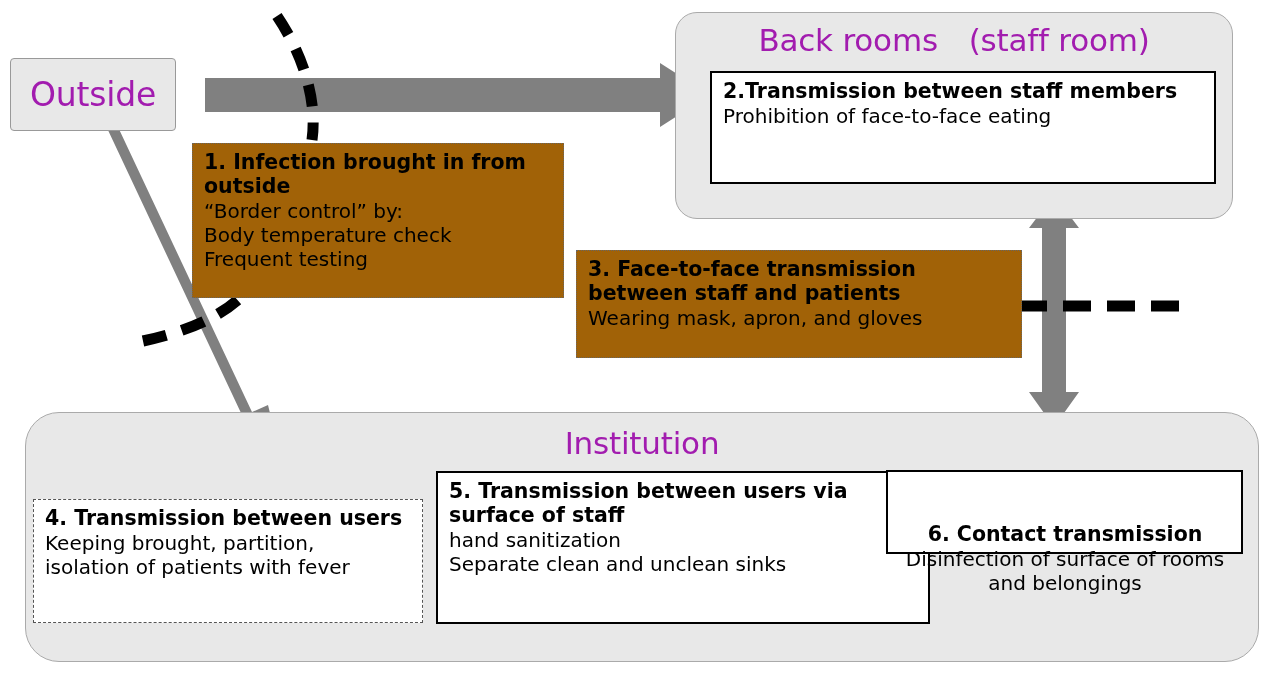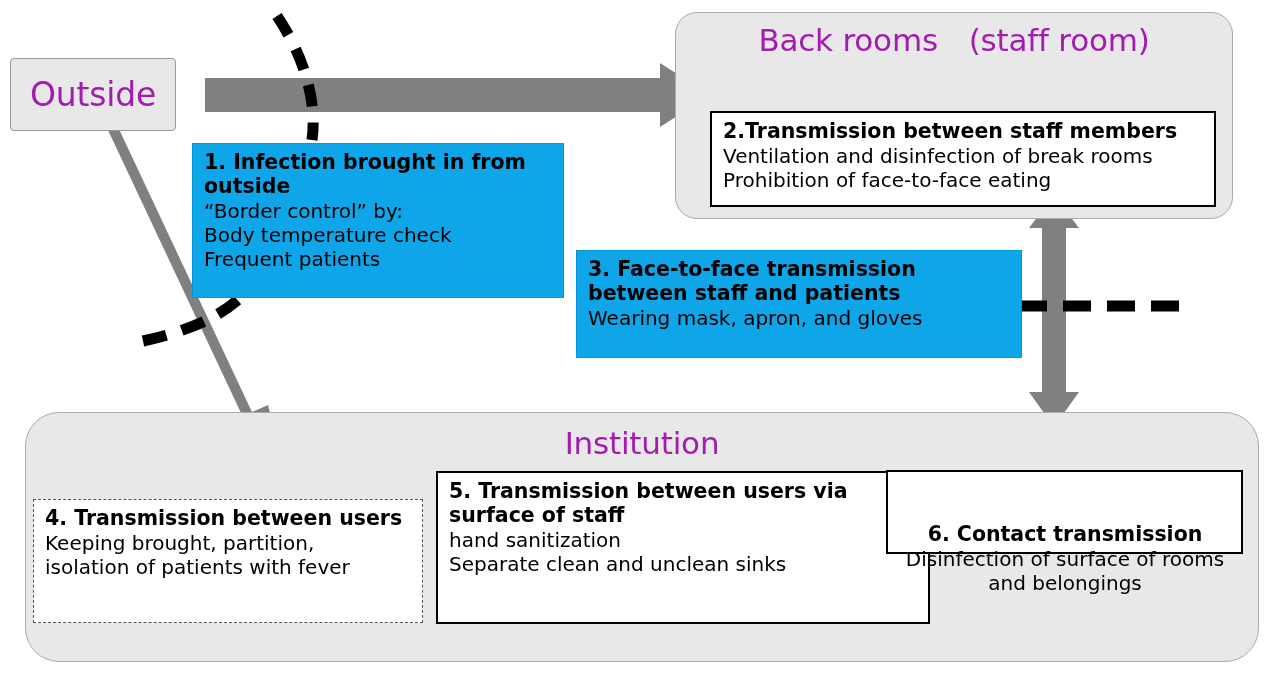--- a/index.html
+++ b/index.html
@@ -114,7 +114,7 @@
   }
   
   #box-1 { left: 192px; top: 143px;  width: 372px; height: 155px; }
-  #box-2 { left: 710px; top: 71px;   width: 506px; height: 96px; margin-top: 40px; }
+  #box-2 { left: 710px; top: 71px;   width: 506px; height: 113px; }
   #box-3 { left: 576px; top: 250px;  width: 446px; height: 108px; }
   #box-4 { left: 33px;  top: 474px;  width: 390px; height: 124px; z-index: 3; margin-top: 25px; }
   #box-5 { left: 436px; top: 471px;  width: 494px; height: 153px; }

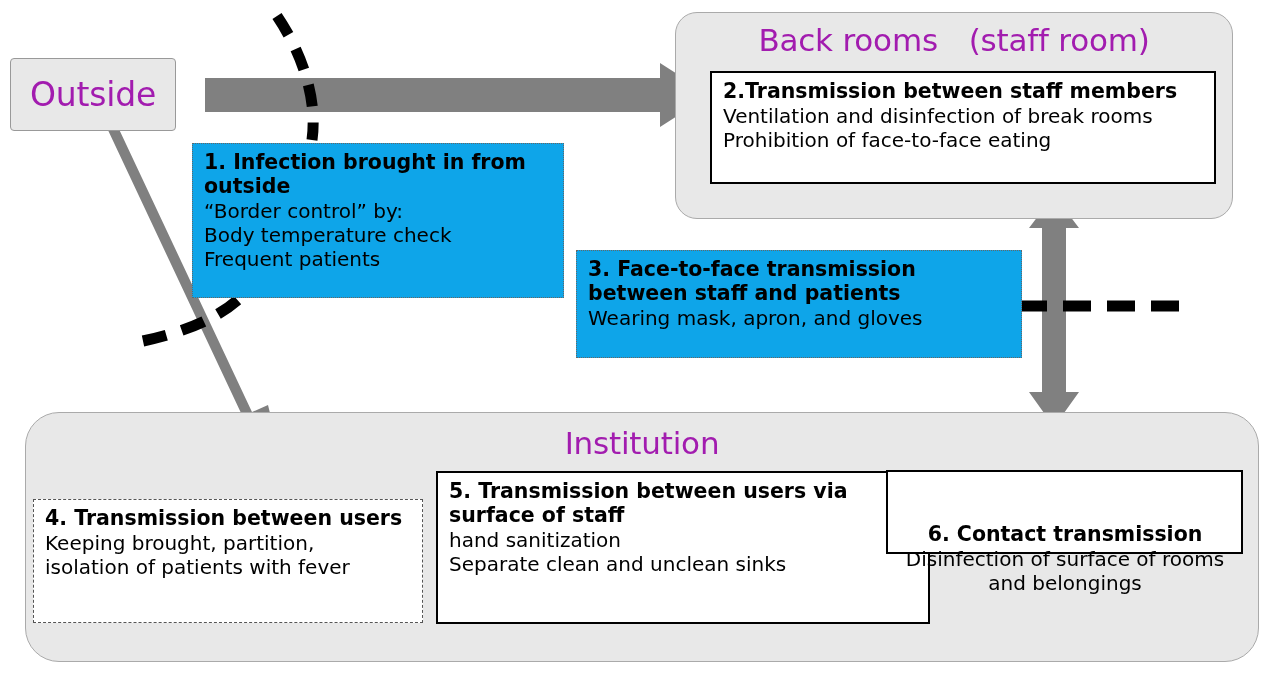--- a/index.html
+++ b/index.html
@@ -192,7 +192,6 @@
 
   <div class="box solid" id="box-2">
     <p class="box-title">2.Transmission between staff members</p>
-    <p class="box-line">Ventilation and disinfection of break rooms</p>
     <p class="box-line">Prohibition of face-to-face eating</p>
   </div>
 

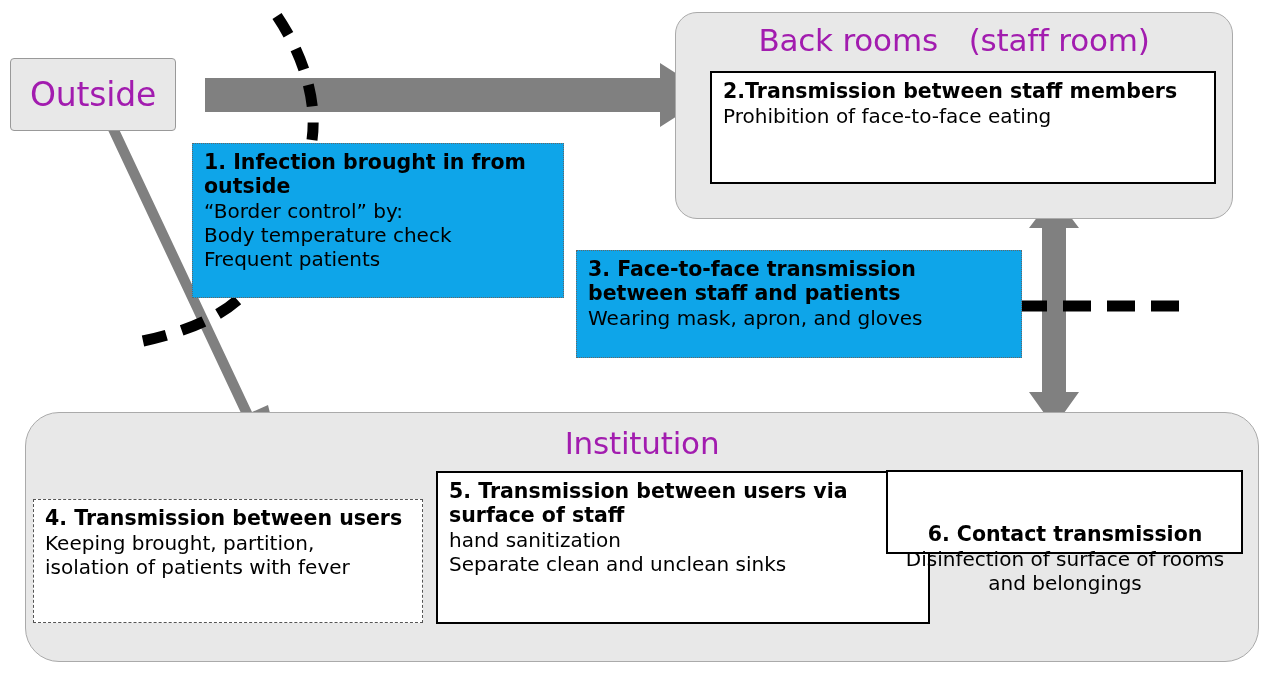--- a/index.html
+++ b/index.html
@@ -94,7 +94,7 @@
   }
   .box.dotted-fine {
     border: 1.4px dotted #666666;
-    background: #0ea5e9;
+    background: #a16207;
   }
   .box.solid {
     border: 2.6px solid #000000;

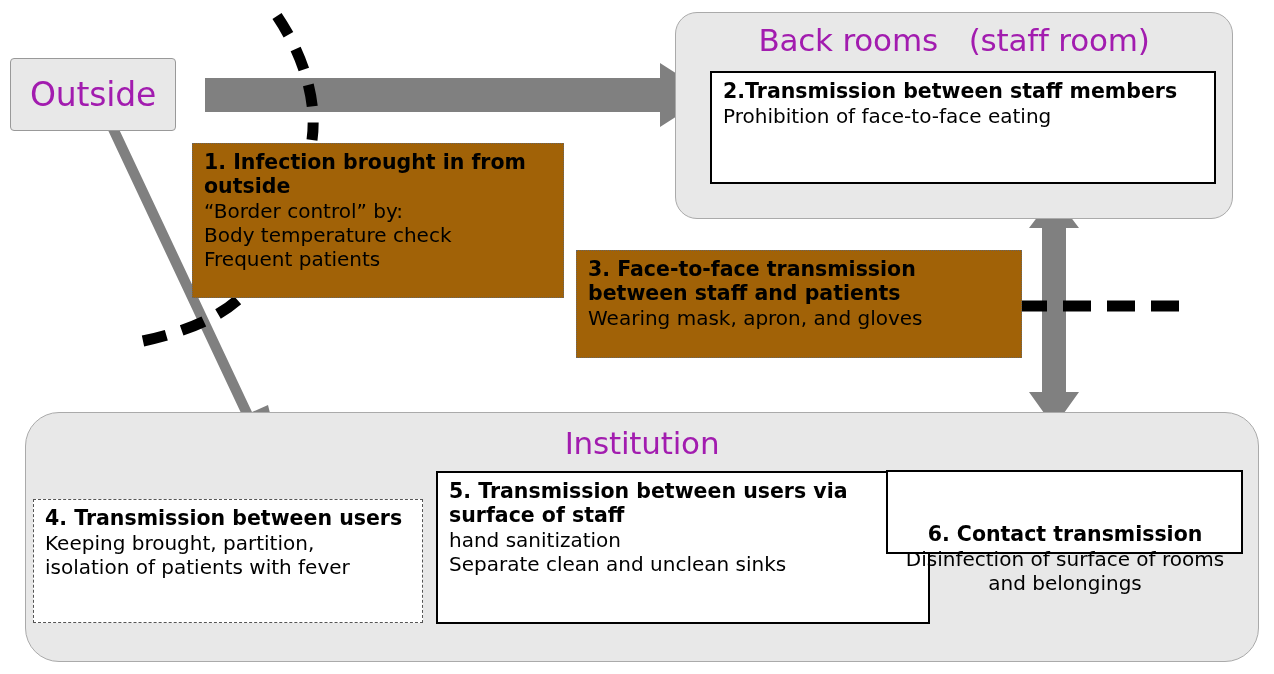--- a/index.html
+++ b/index.html
@@ -187,7 +187,7 @@
     <p class="box-title">1. Infection brought in from outside</p>
     <p class="box-line">“Border control”  by:</p>
     <p class="box-line">Body temperature check</p>
-    <p class="box-line">Frequent patients</p>
+    <p class="box-line">Frequent testing</p>
   </div>
 
   <div class="box solid" id="box-2">

